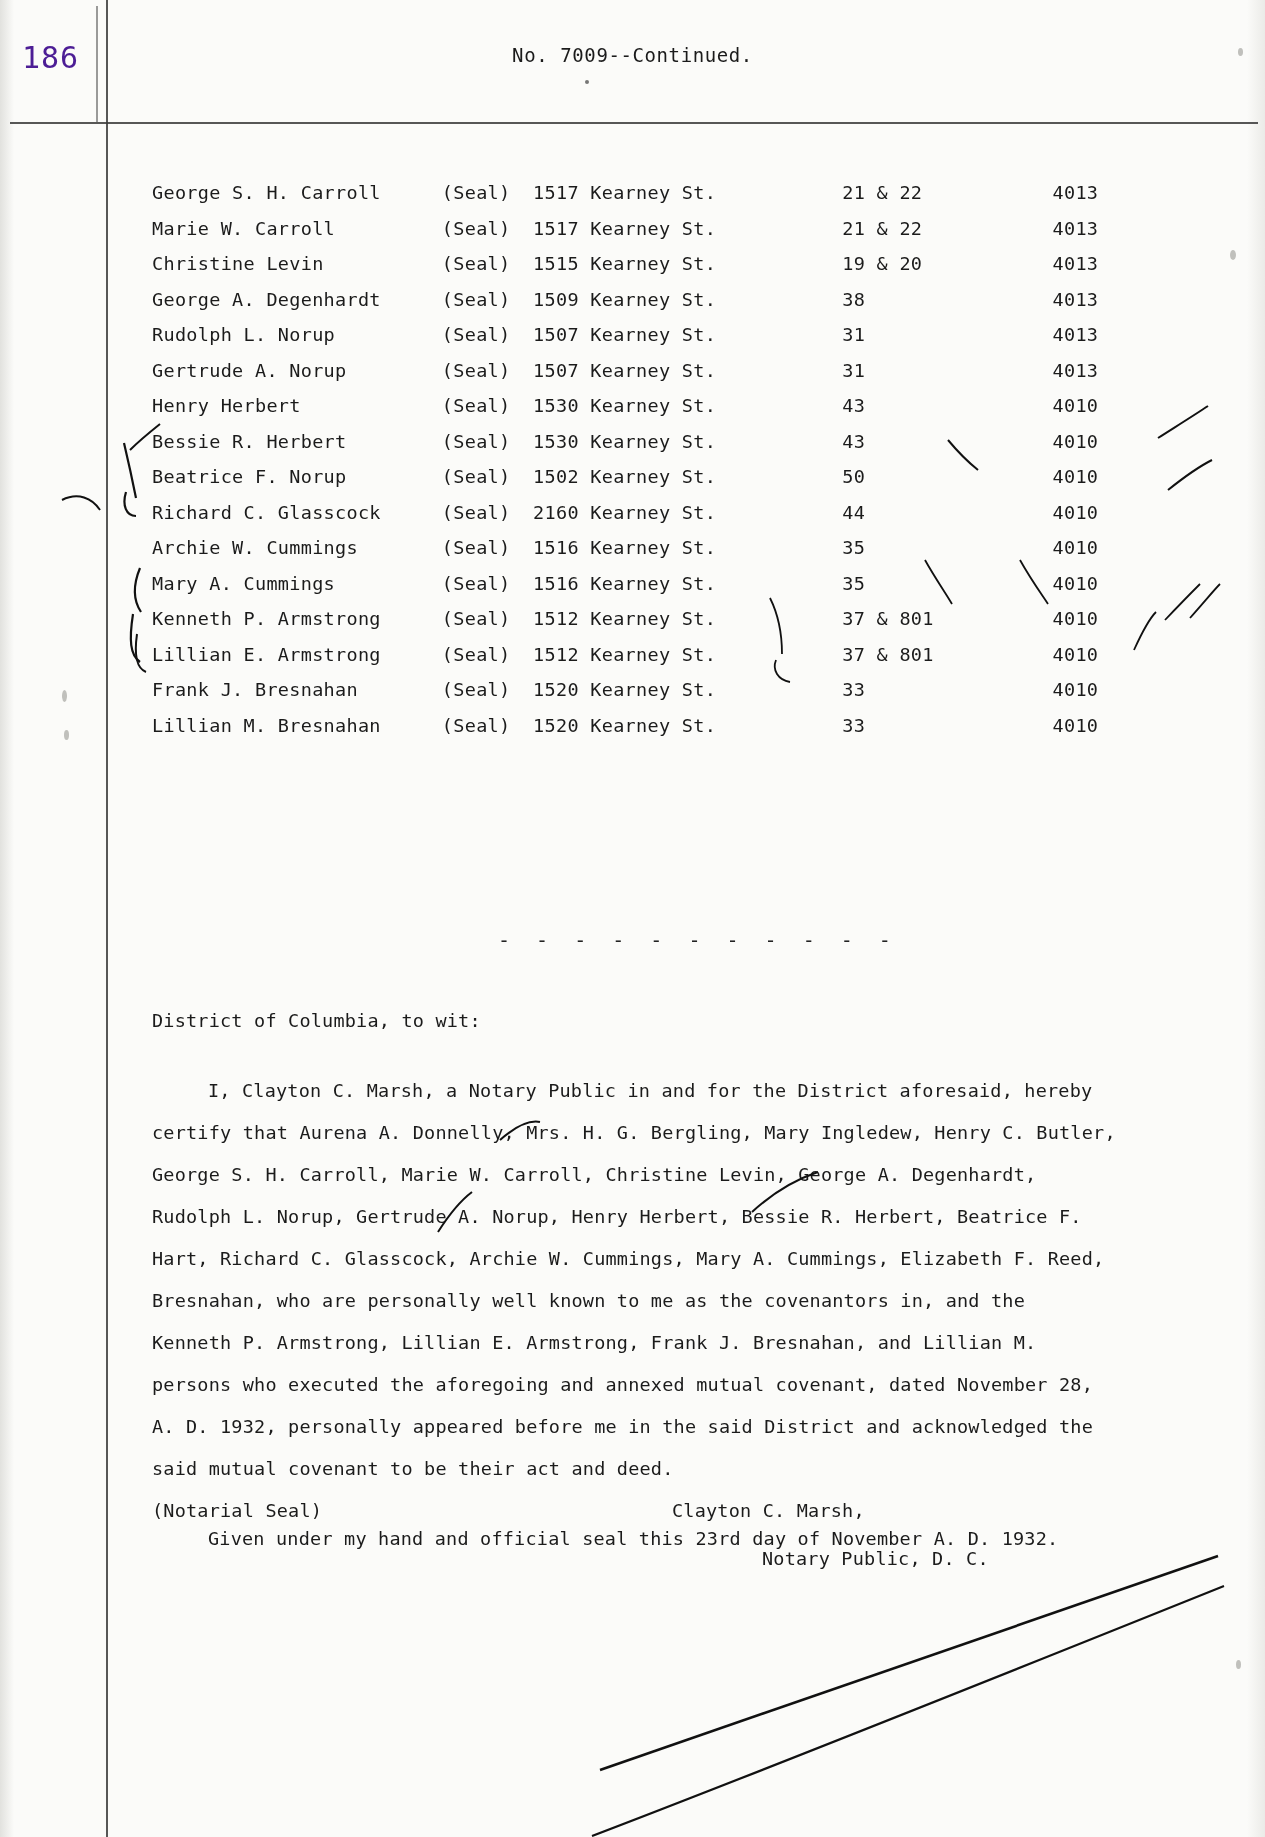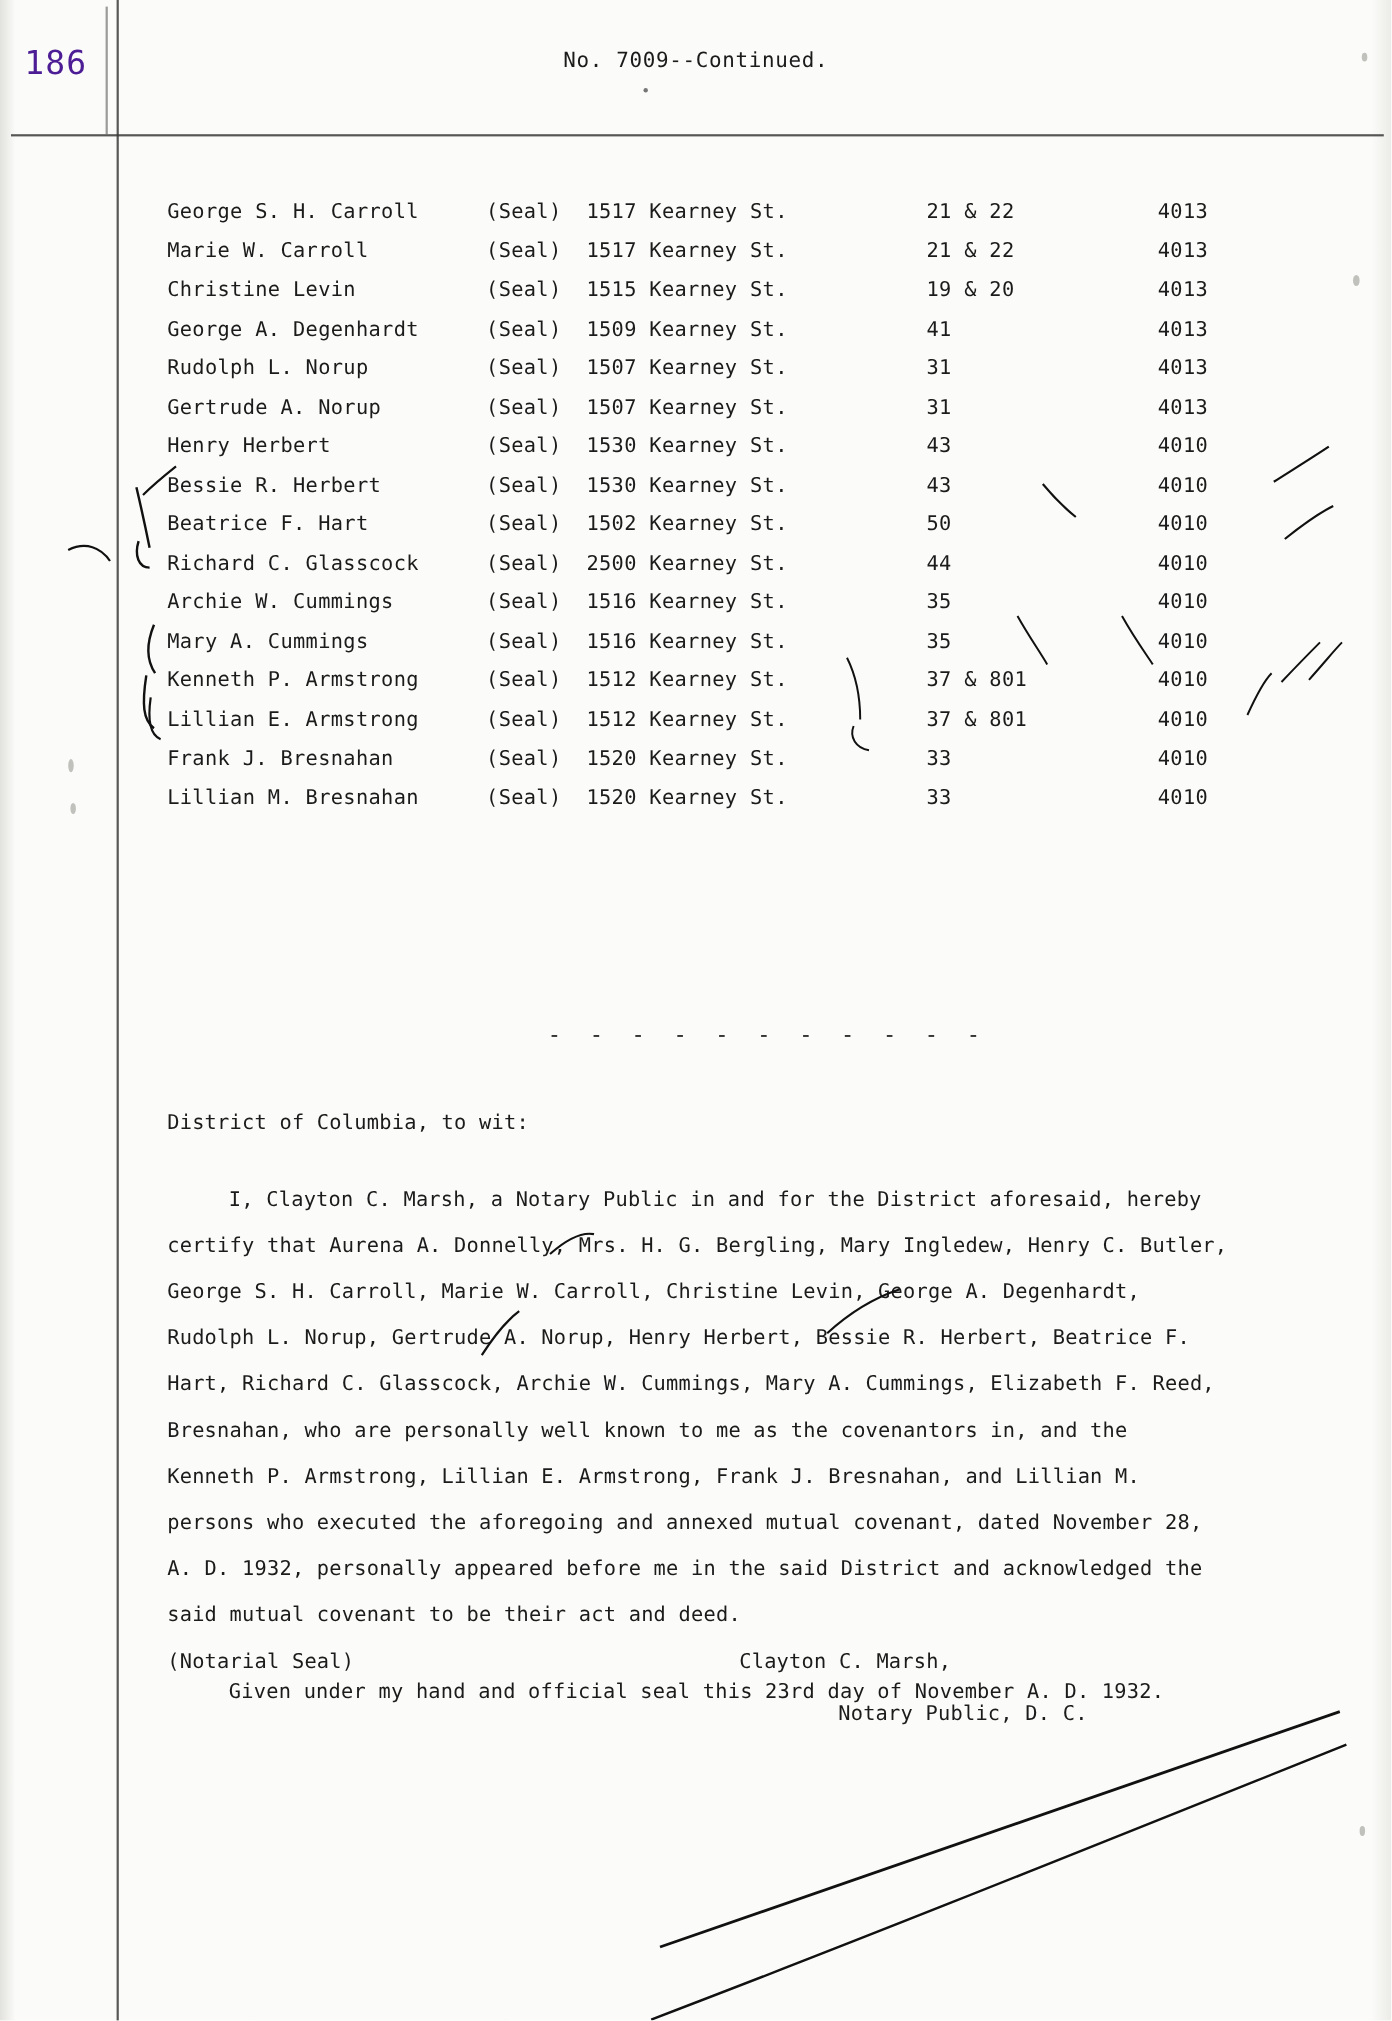--- a/index.html
+++ b/index.html
@@ -218,7 +218,7 @@
           <td class="col-name">George A. Degenhardt</td>
           <td class="col-seal">(Seal)</td>
           <td class="col-addr">1509 Kearney St.</td>
-          <td class="col-lot">41</td>
+          <td class="col-lot">38</td>
           <td class="col-sq">4013</td>
         </tr>
         <tr>

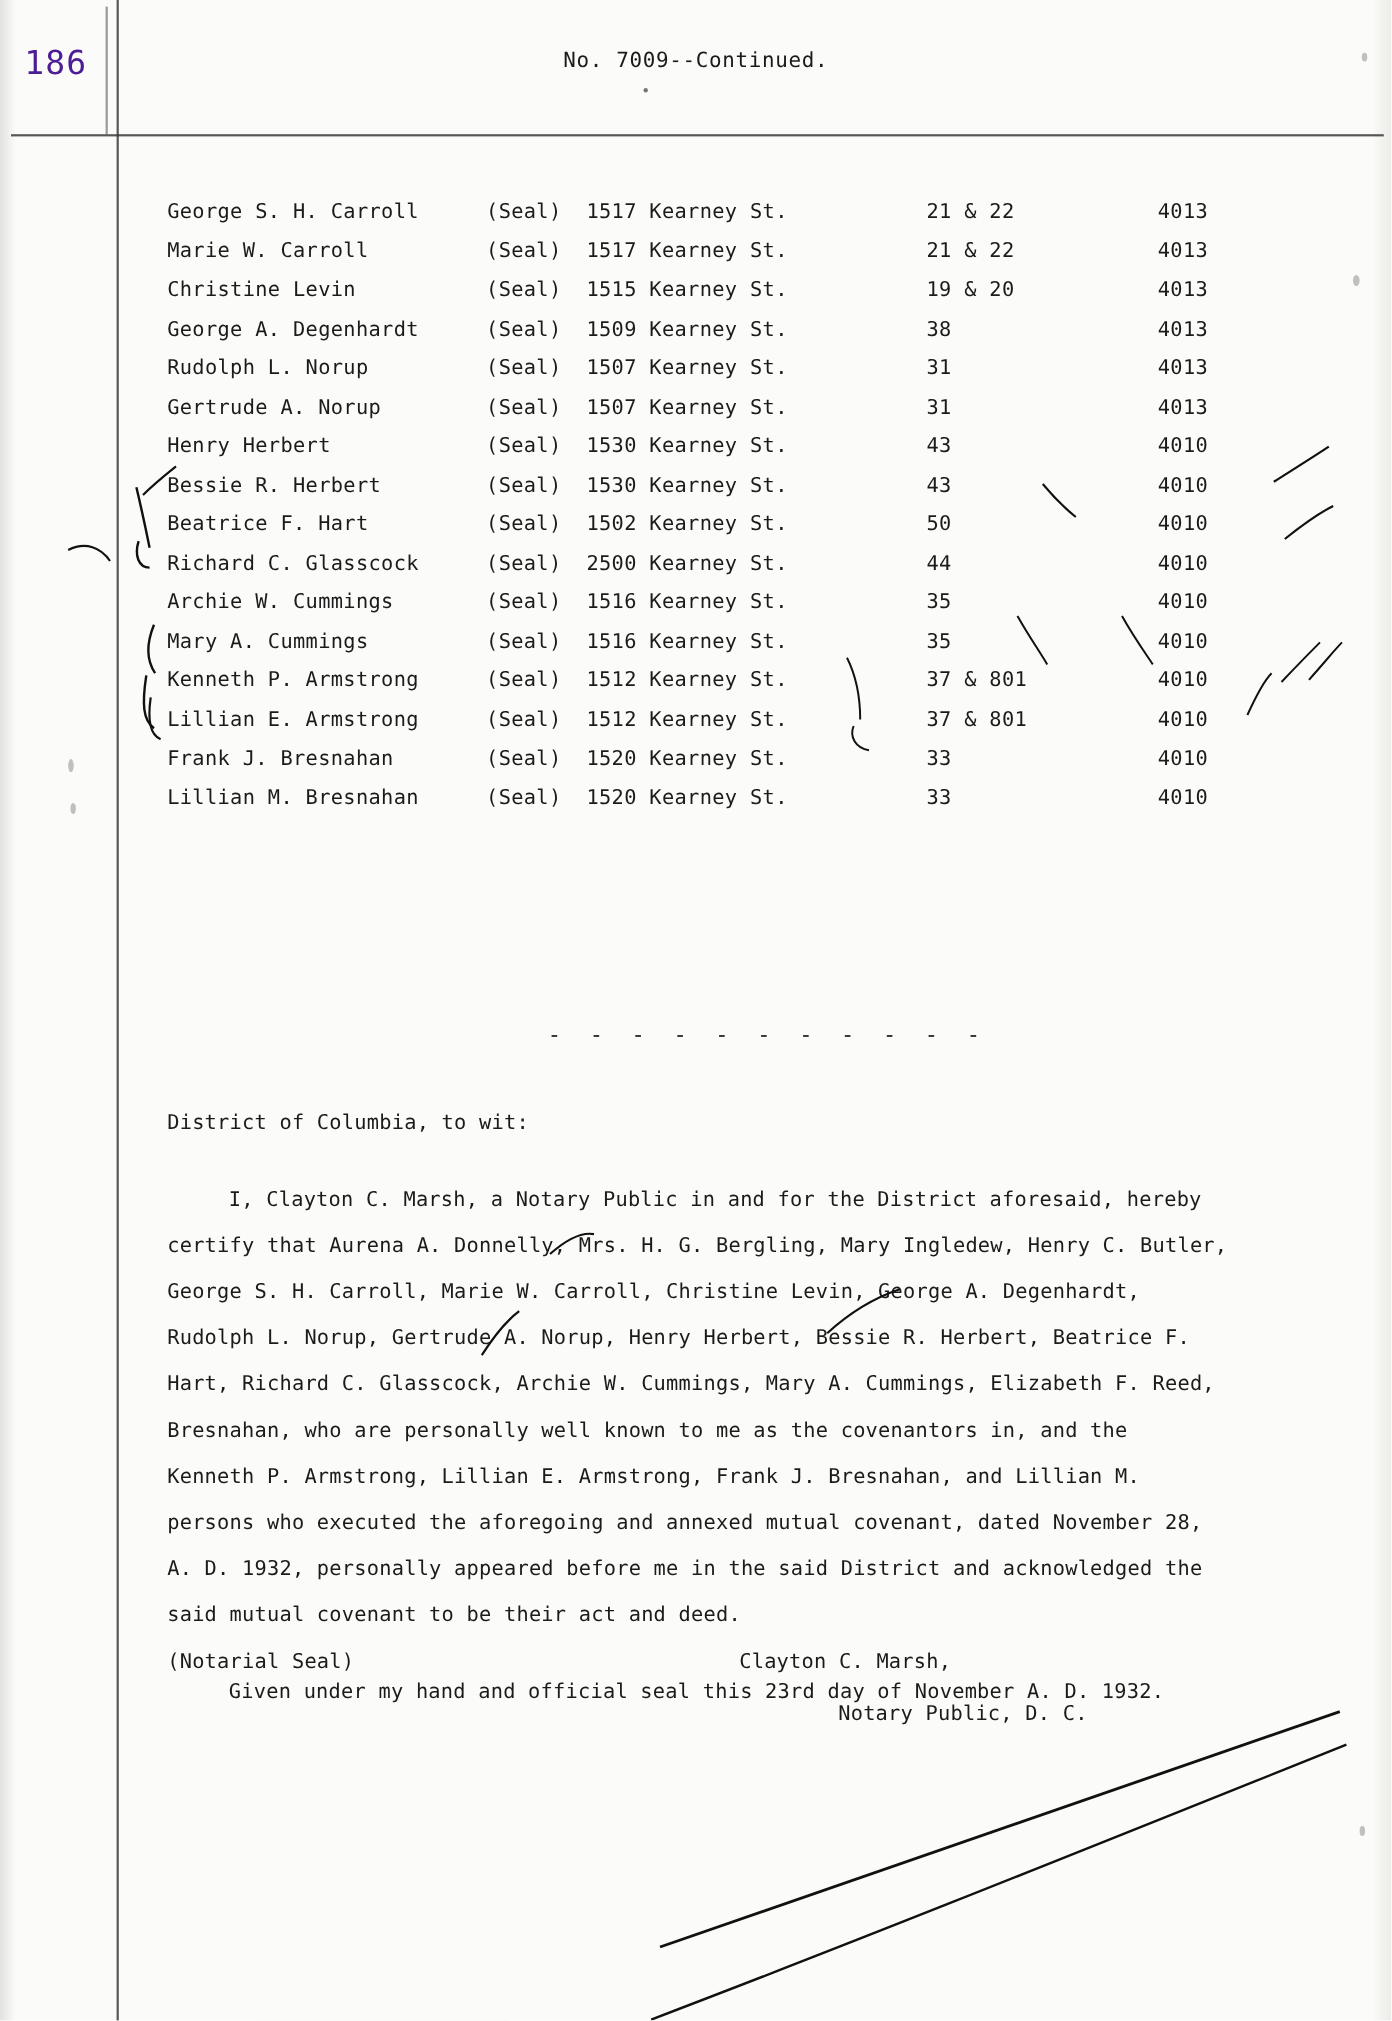--- a/index.html
+++ b/index.html
@@ -250,7 +250,7 @@
           <td class="col-sq">4010</td>
         </tr>
         <tr>
-          <td class="col-name">Beatrice F. Hart</td>
+          <td class="col-name">Beatrice F. Norup</td>
           <td class="col-seal">(Seal)</td>
           <td class="col-addr">1502 Kearney St.</td>
           <td class="col-lot">50</td>

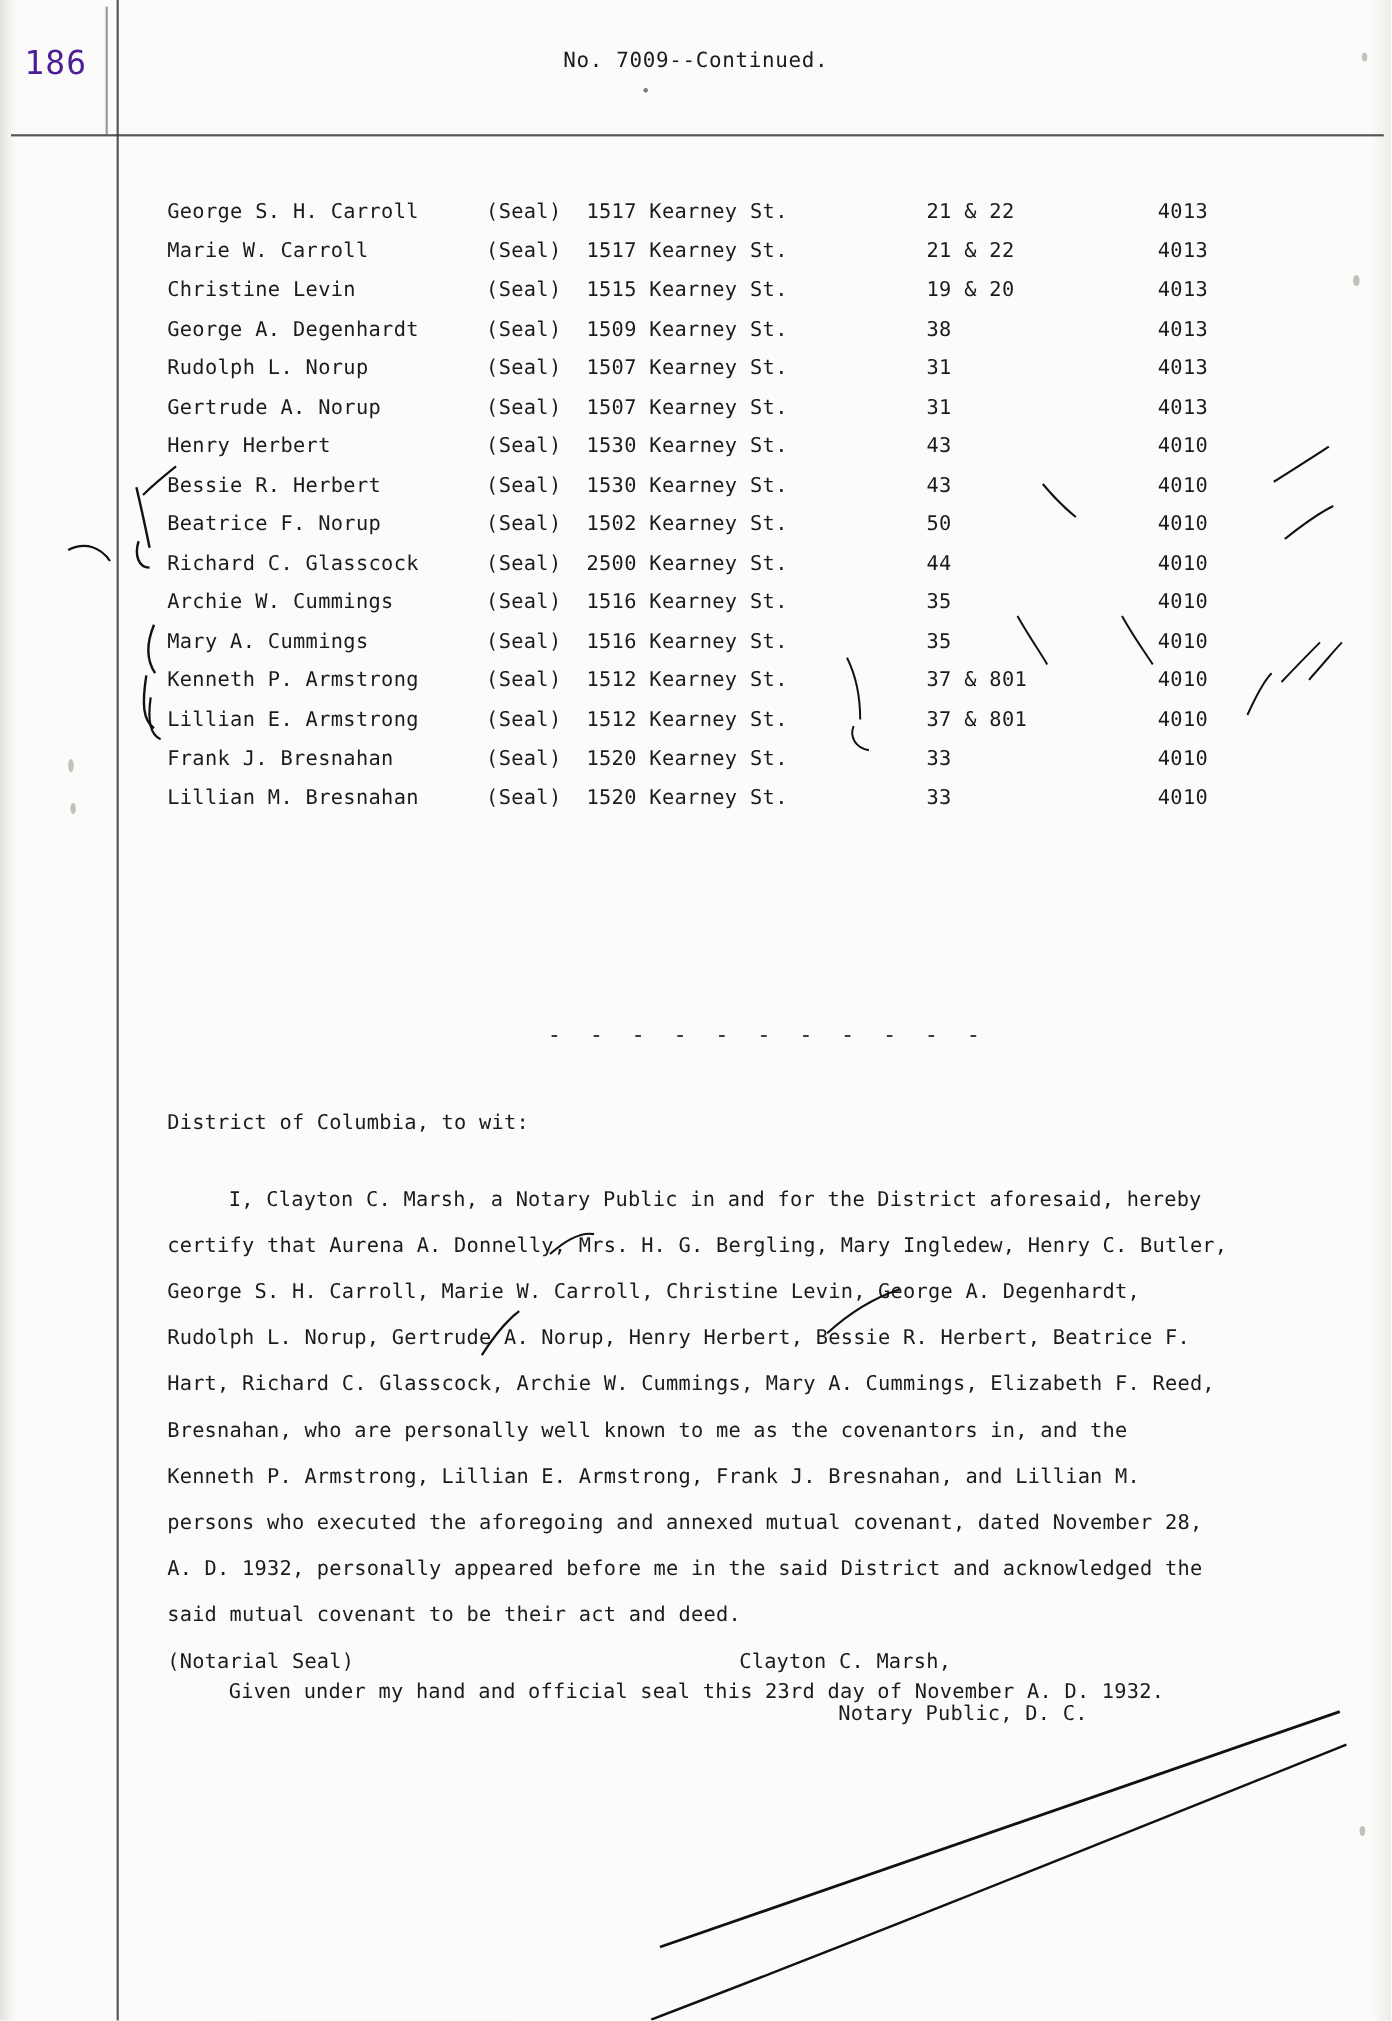--- a/index.html
+++ b/index.html
@@ -259,7 +259,7 @@
         <tr>
           <td class="col-name">Richard C. Glasscock</td>
           <td class="col-seal">(Seal)</td>
-          <td class="col-addr">2500 Kearney St.</td>
+          <td class="col-addr">2160 Kearney St.</td>
           <td class="col-lot">44</td>
           <td class="col-sq">4010</td>
         </tr>

